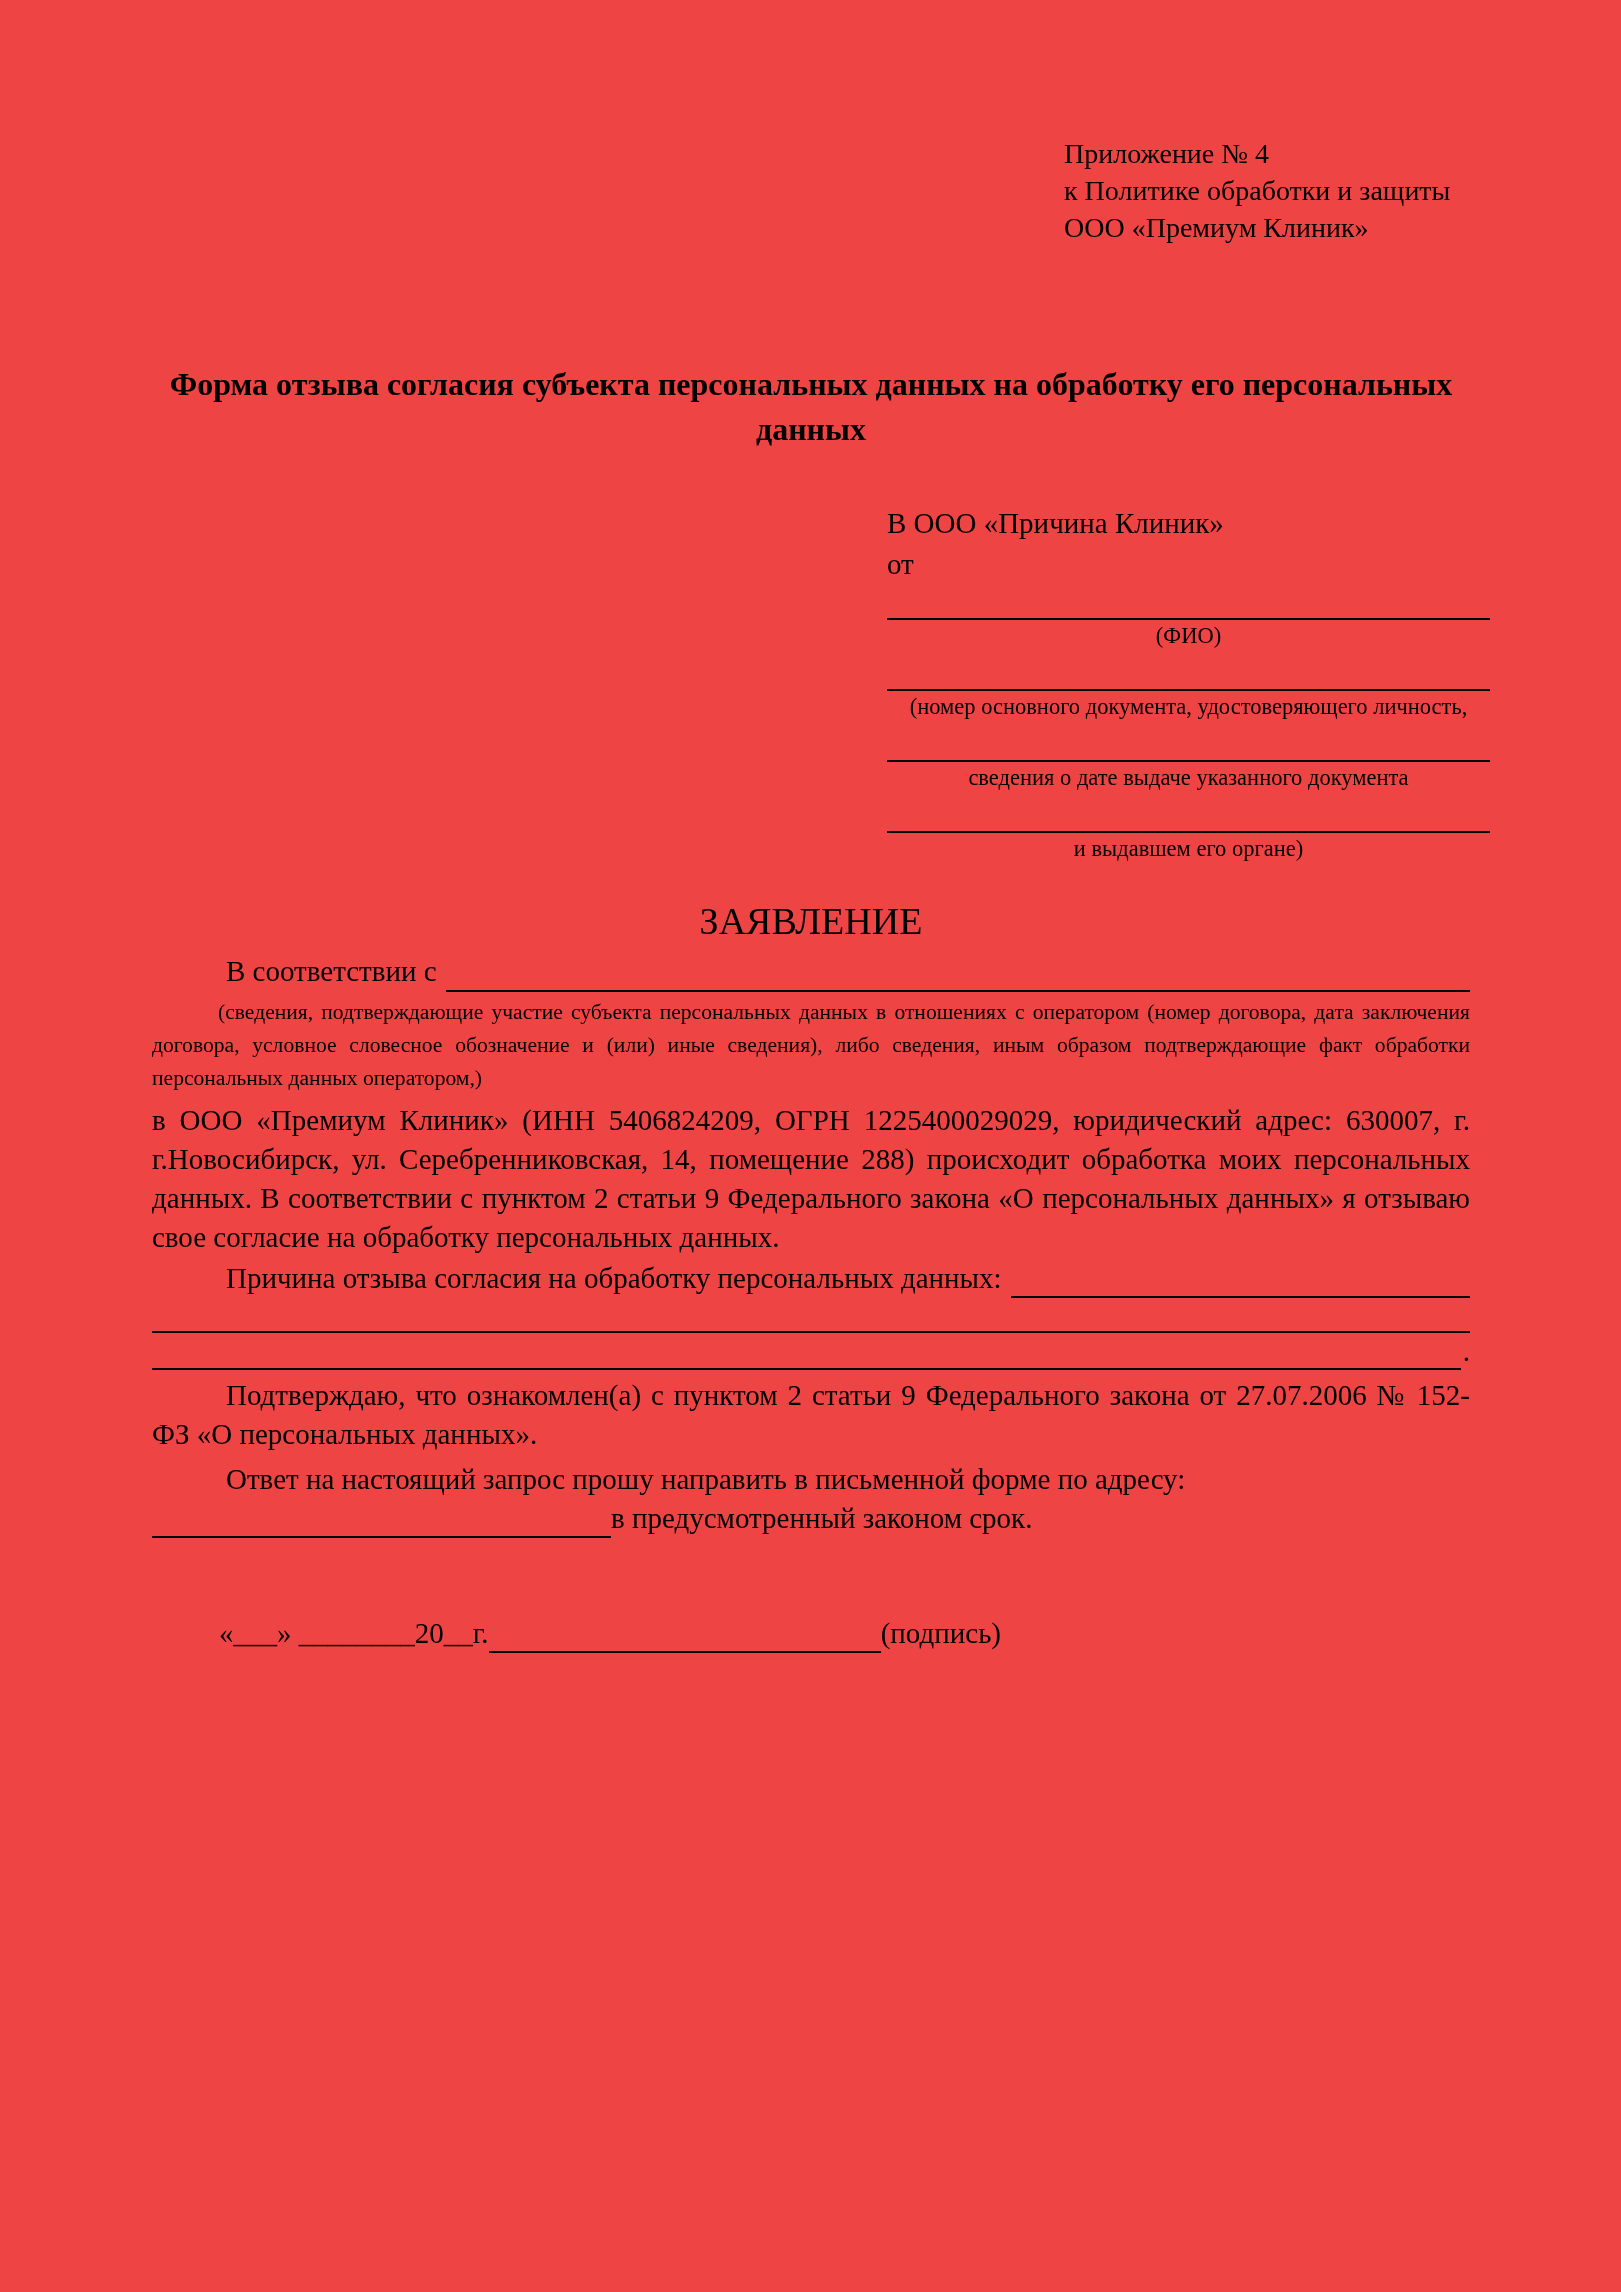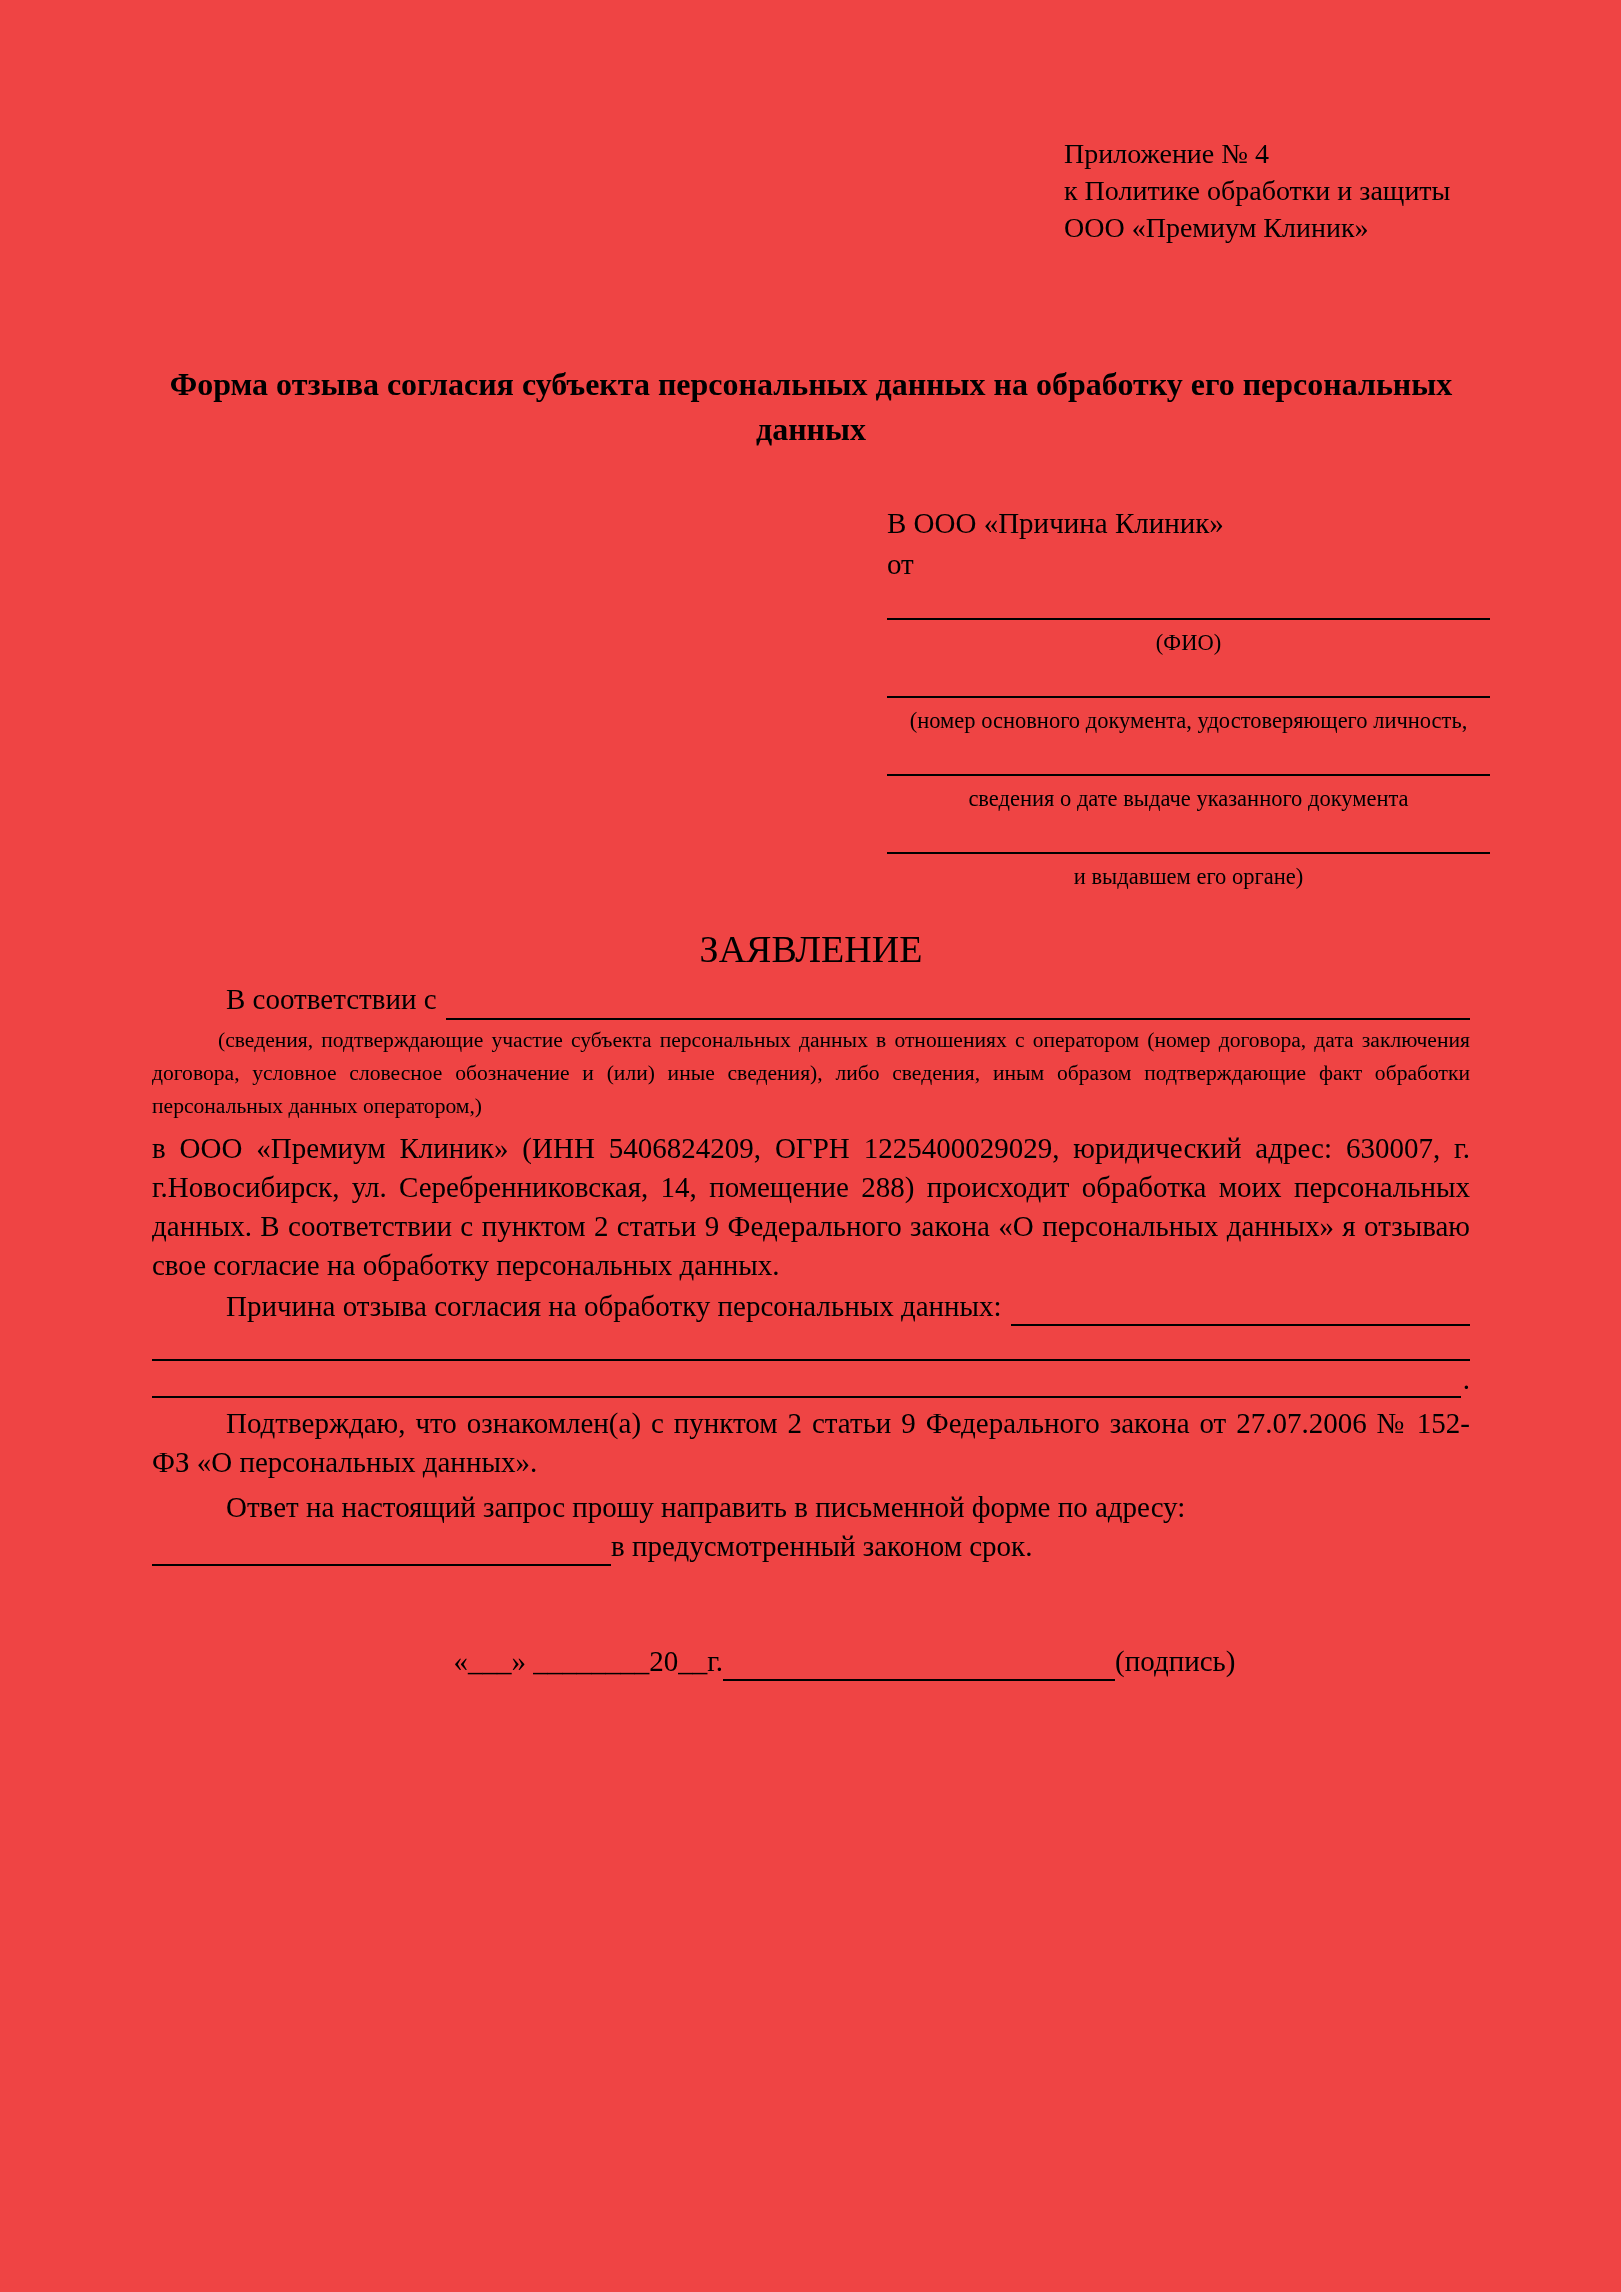--- a/index.html
+++ b/index.html
@@ -49,7 +49,7 @@
     text-align: center;
     font-size: 22.5px;
     line-height: 29px;
-    padding-top: 8px;
+    padding-top: 1px;
   }
   .blank-field + .blank-field .rule { height: 41px; }
   

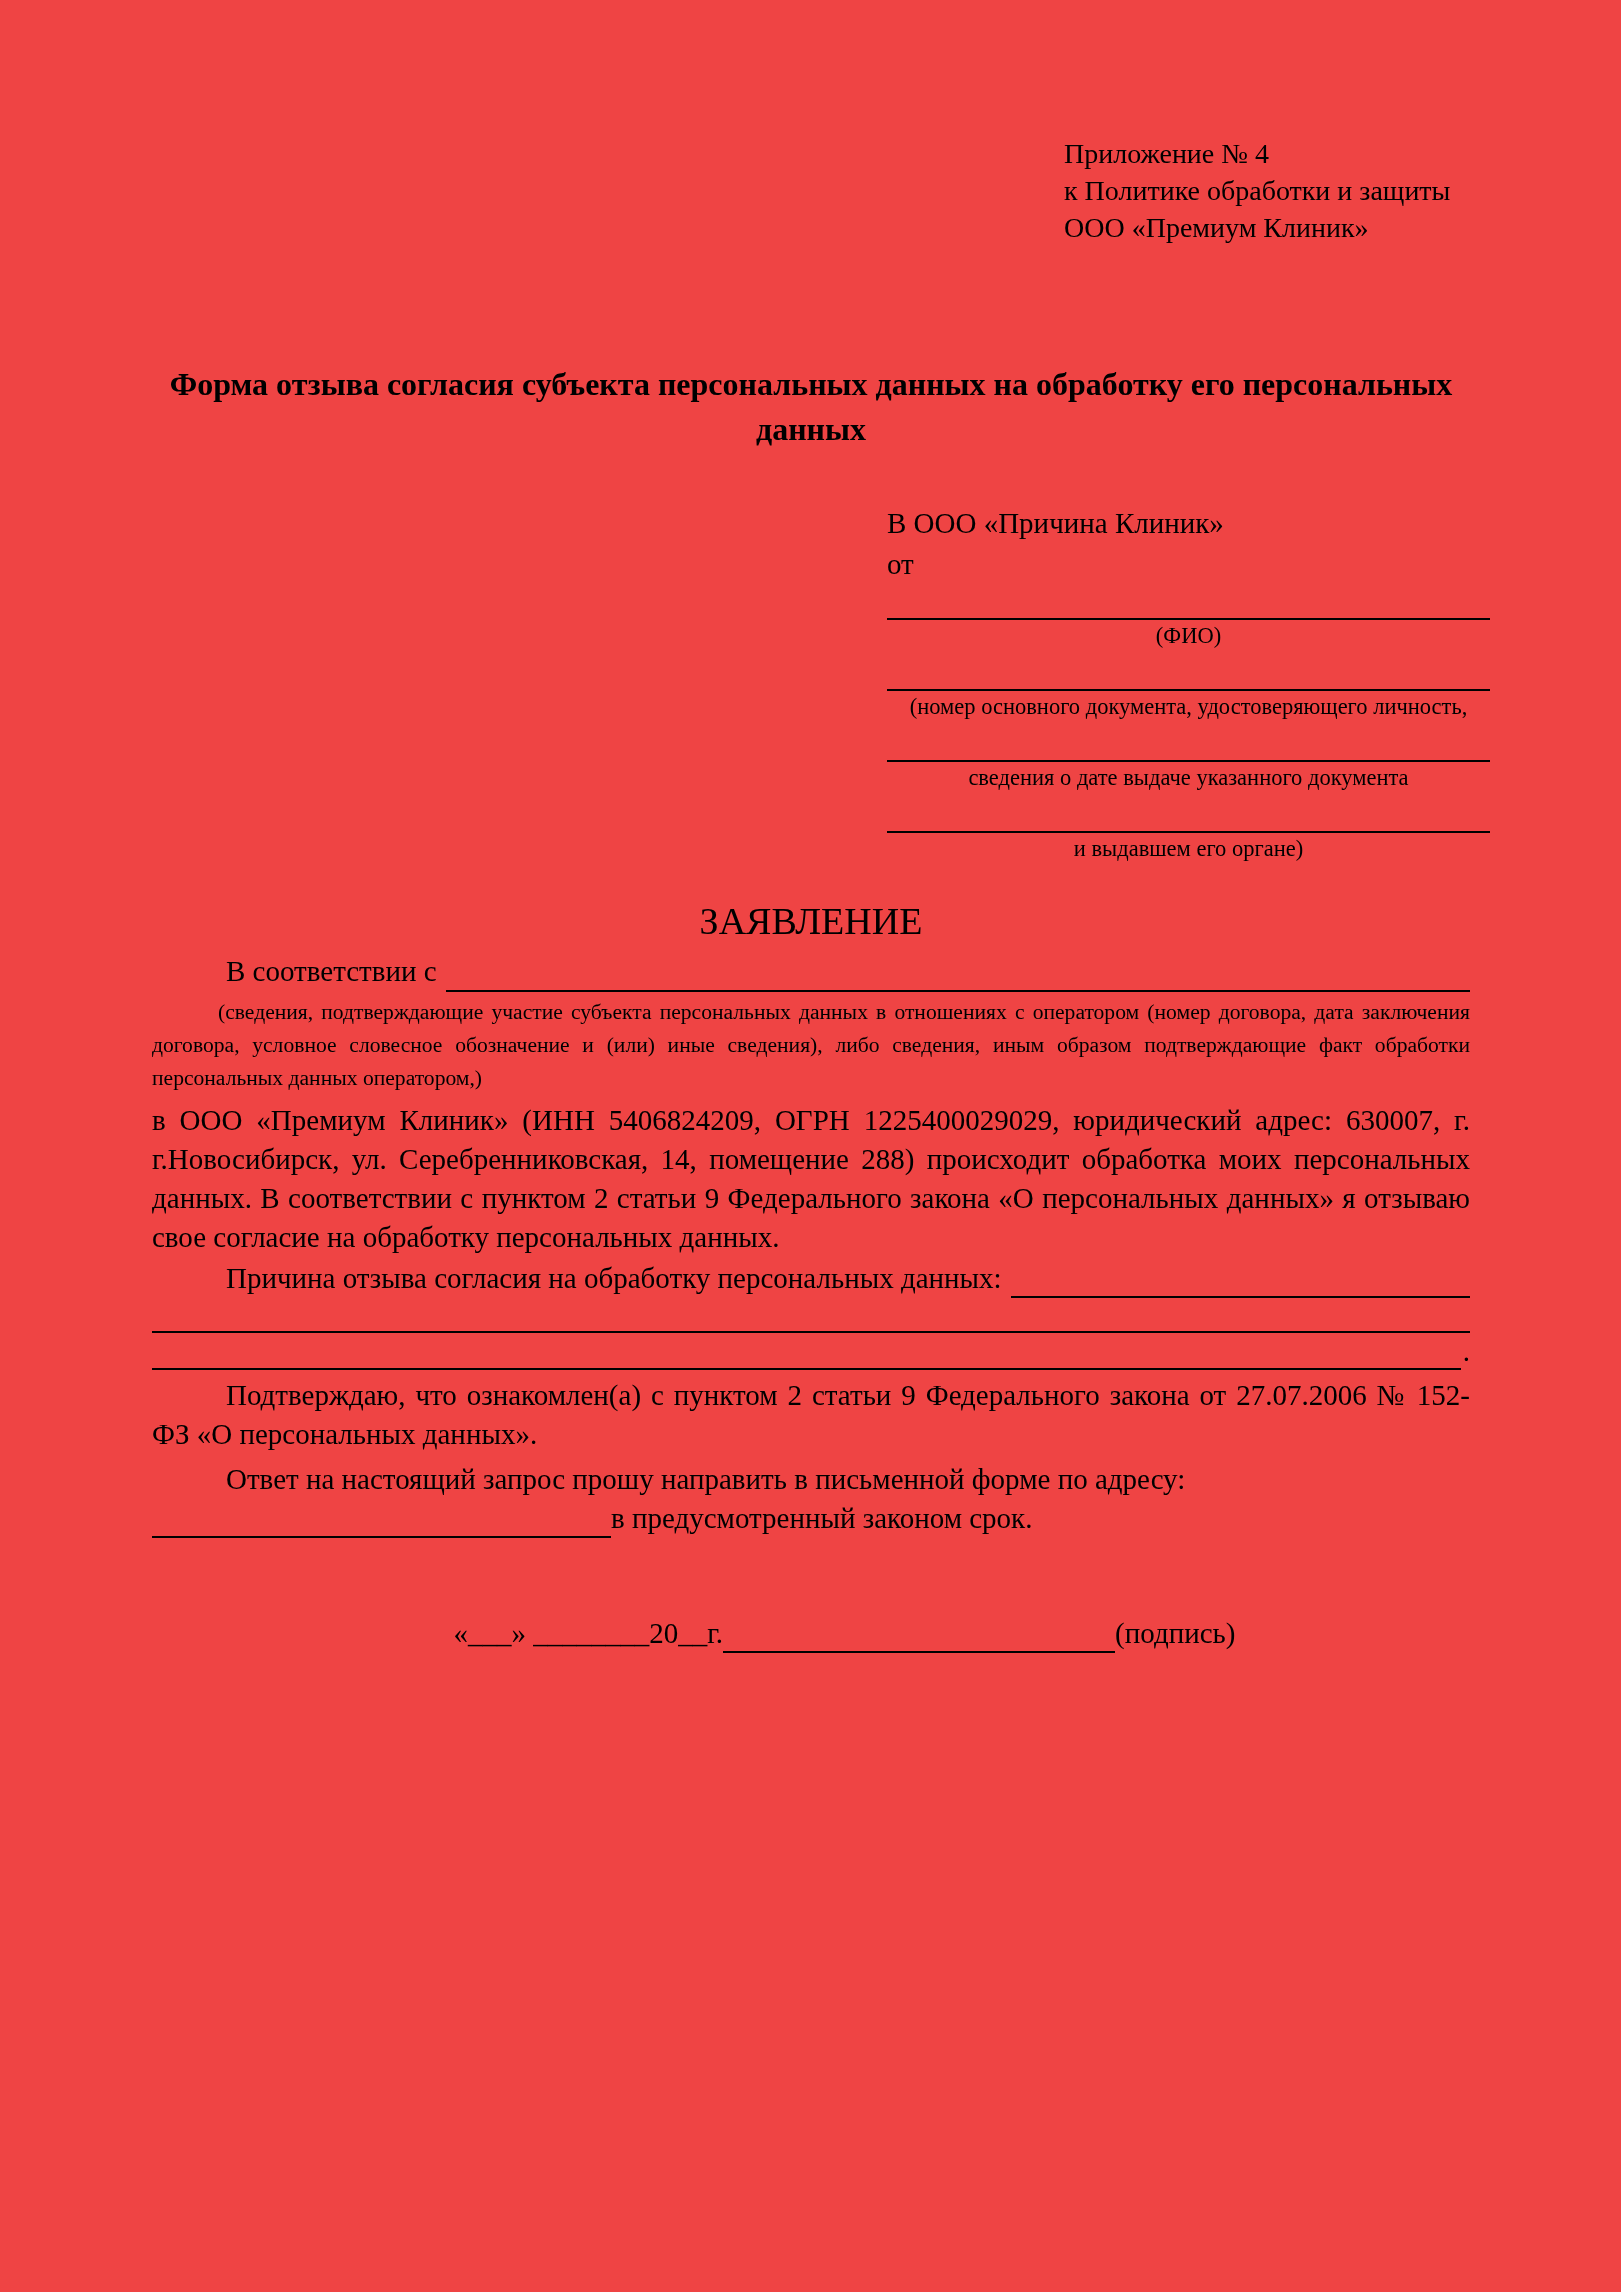--- a/index.html
+++ b/index.html
@@ -127,7 +127,7 @@
   
   .footer-row {
     display: flex;
-    justify-content: center;
+    justify-content: flex-start;
     align-items: flex-end;
     margin-top: 76px;
     font-size: 29px;

